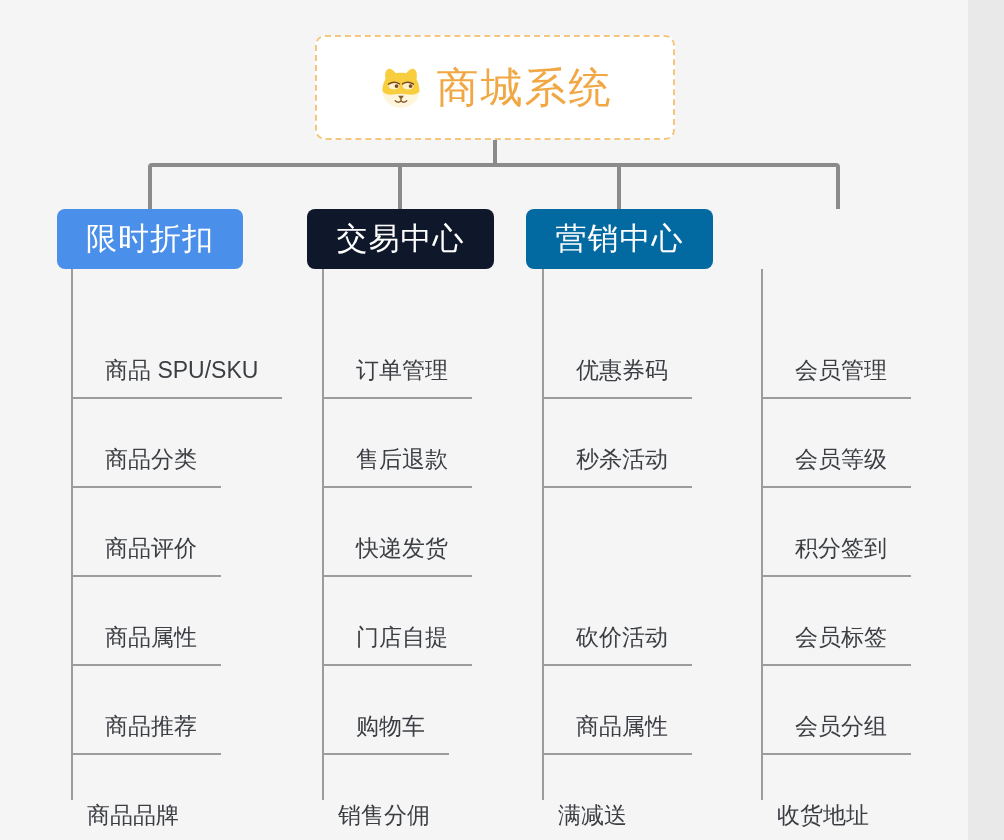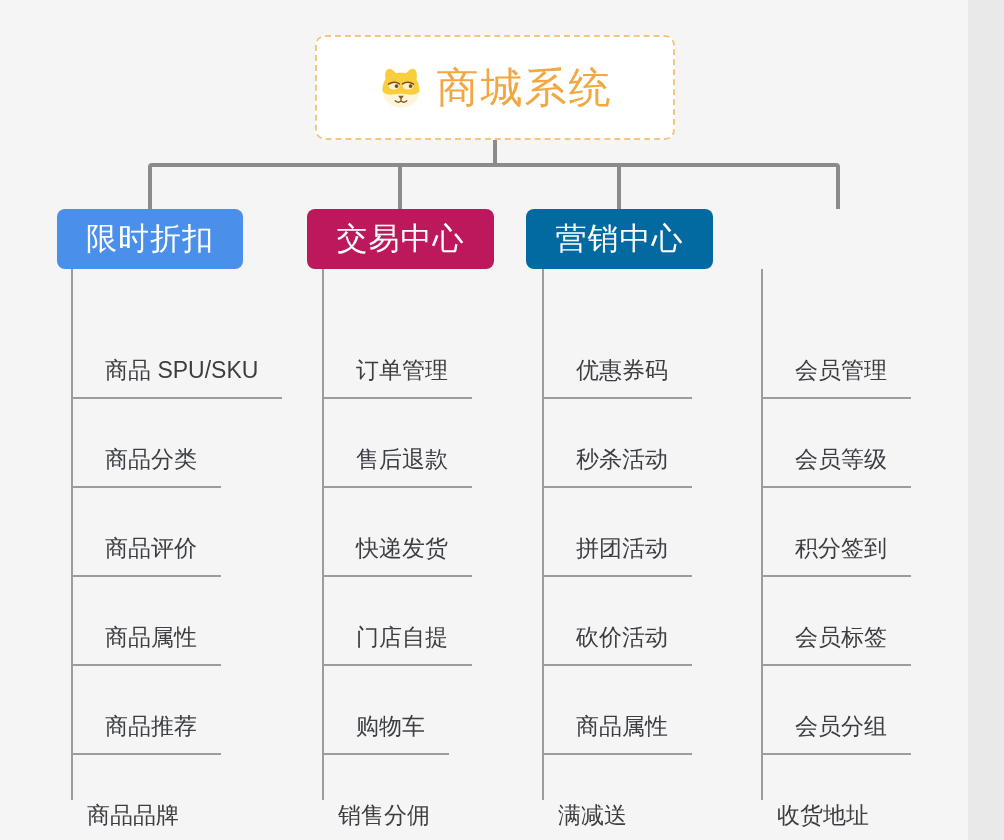--- a/index.html
+++ b/index.html
@@ -98,7 +98,7 @@
   </div>
 
   <div class="branch-node branch-0" style="background-color: rgb(74, 143, 234);">限时折扣</div>
-  <div class="branch-node branch-1" style="background-color: #be185d;">交易中心</div>
+  <div class="branch-node branch-1" style="background-color: #0f172a;">交易中心</div>
   <div class="branch-node branch-2" style="background-color: #0369a1; font-family: Liberation Mono, monospace;">营销中心</div>
 
   <div class="leaf-column col-0">

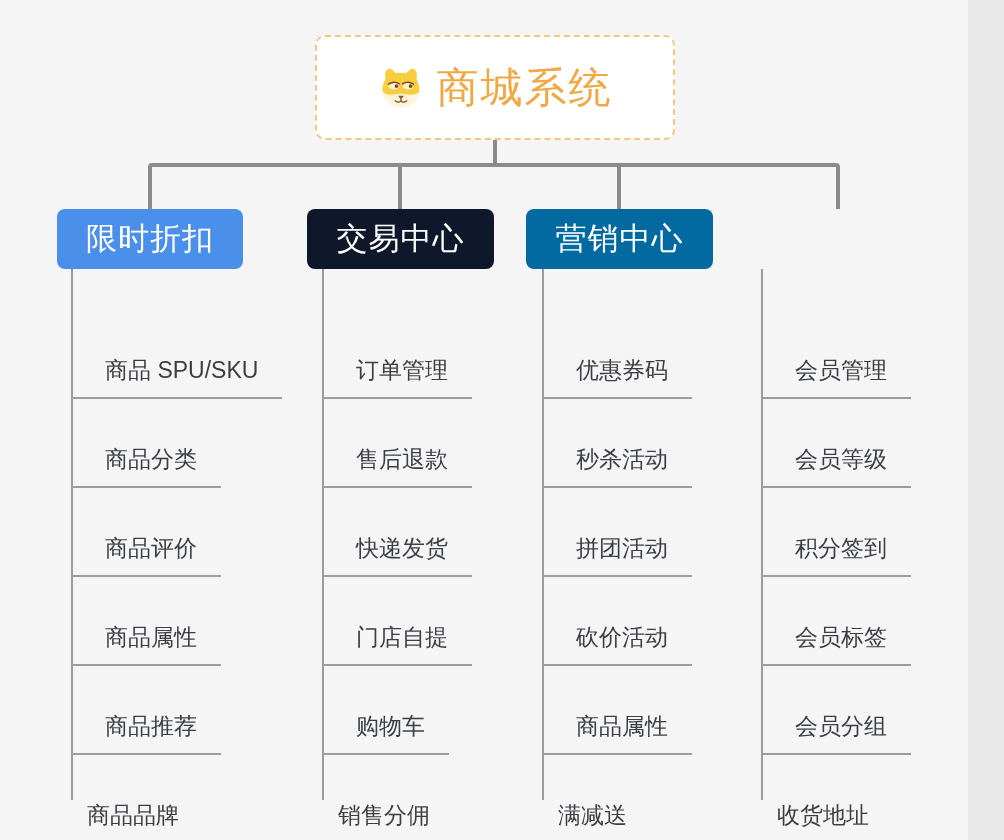--- a/index.html
+++ b/index.html
@@ -125,7 +125,6 @@
     <div class="column-spine"></div>
     <div class="leaf-node leaf-t0">优惠券码</div>
     <div class="leaf-node leaf-t1">秒杀活动</div>
-    <div class="leaf-node leaf-t2">拼团活动</div>
     <div class="leaf-node leaf-t3">砍价活动</div>
     <div class="leaf-node leaf-t4">商品属性</div>
     <div class="leaf-node leaf-t5">满减送</div>

